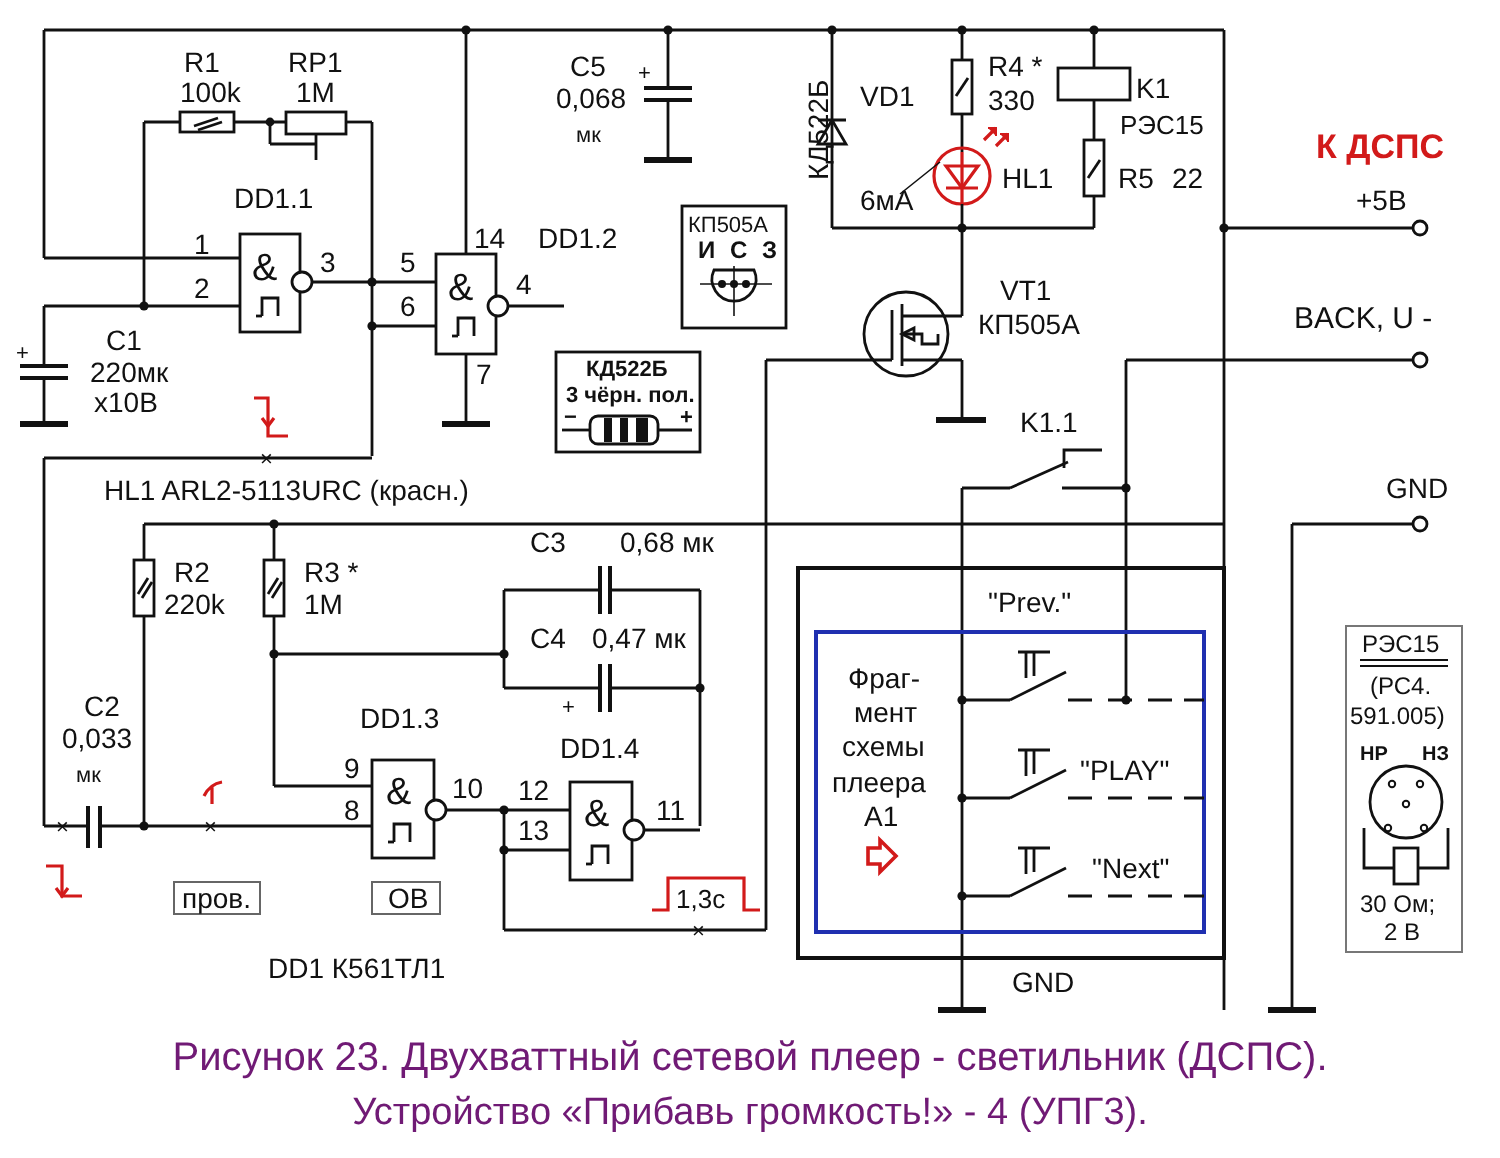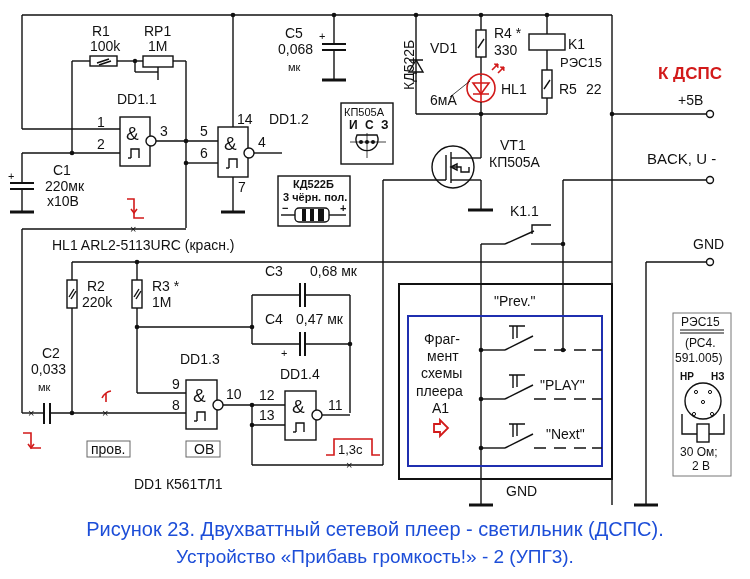--- a/index.html
+++ b/index.html
@@ -14,7 +14,7 @@
   .tb{font-family:"Liberation Sans","DejaVu Sans",sans-serif;font-size:11px;font-weight:bold;fill:#111;}
   .tr{font-family:"Liberation Sans","DejaVu Sans",sans-serif;font-size:17px;font-weight:bold;fill:#d21a1a;}
   .gate{stroke:#111;stroke-width:1.4;fill:#fff;}
-  .cap{position:absolute;left:0;width:750px;text-align:center;font-family:"Liberation Sans","DejaVu Sans",sans-serif;color:#1d4ed8;}
+  .cap{position:absolute;left:0;width:750px;text-align:center;font-family:"Liberation Sans","DejaVu Sans",sans-serif;color:#701a75;}
   .cap1{top:518px;font-size:20px;}
   .cap2{top:546px;font-size:19px;}
 </style>

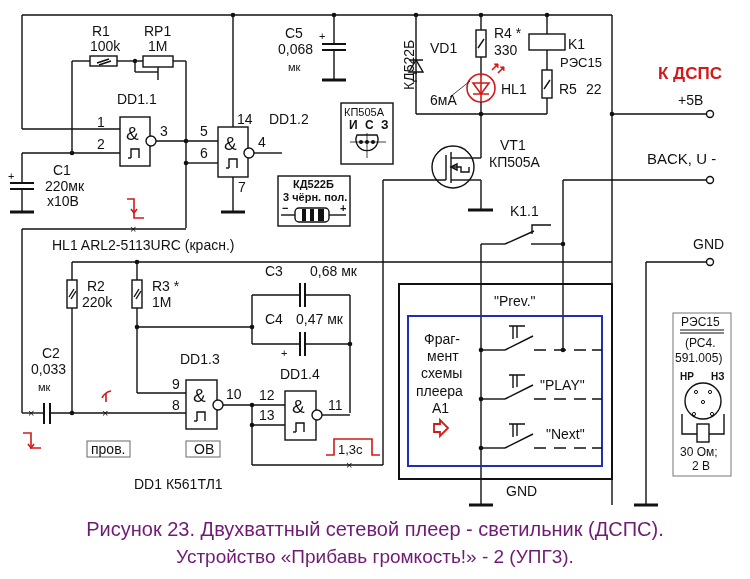--- a/index.html
+++ b/index.html
@@ -421,6 +421,6 @@
 </svg>
 
 <div class="cap cap1">Рисунок 23.  Двухваттный сетевой плеер - светильник (ДСПС).</div>
-<div class="cap cap2">Устройство «Прибавь громкость!» - 2 (УПГ3).</div>
+<div class="cap cap2">Устройство «Прибавь громкость!» - 4 (УПГ3).</div>
 
 </body></html>

